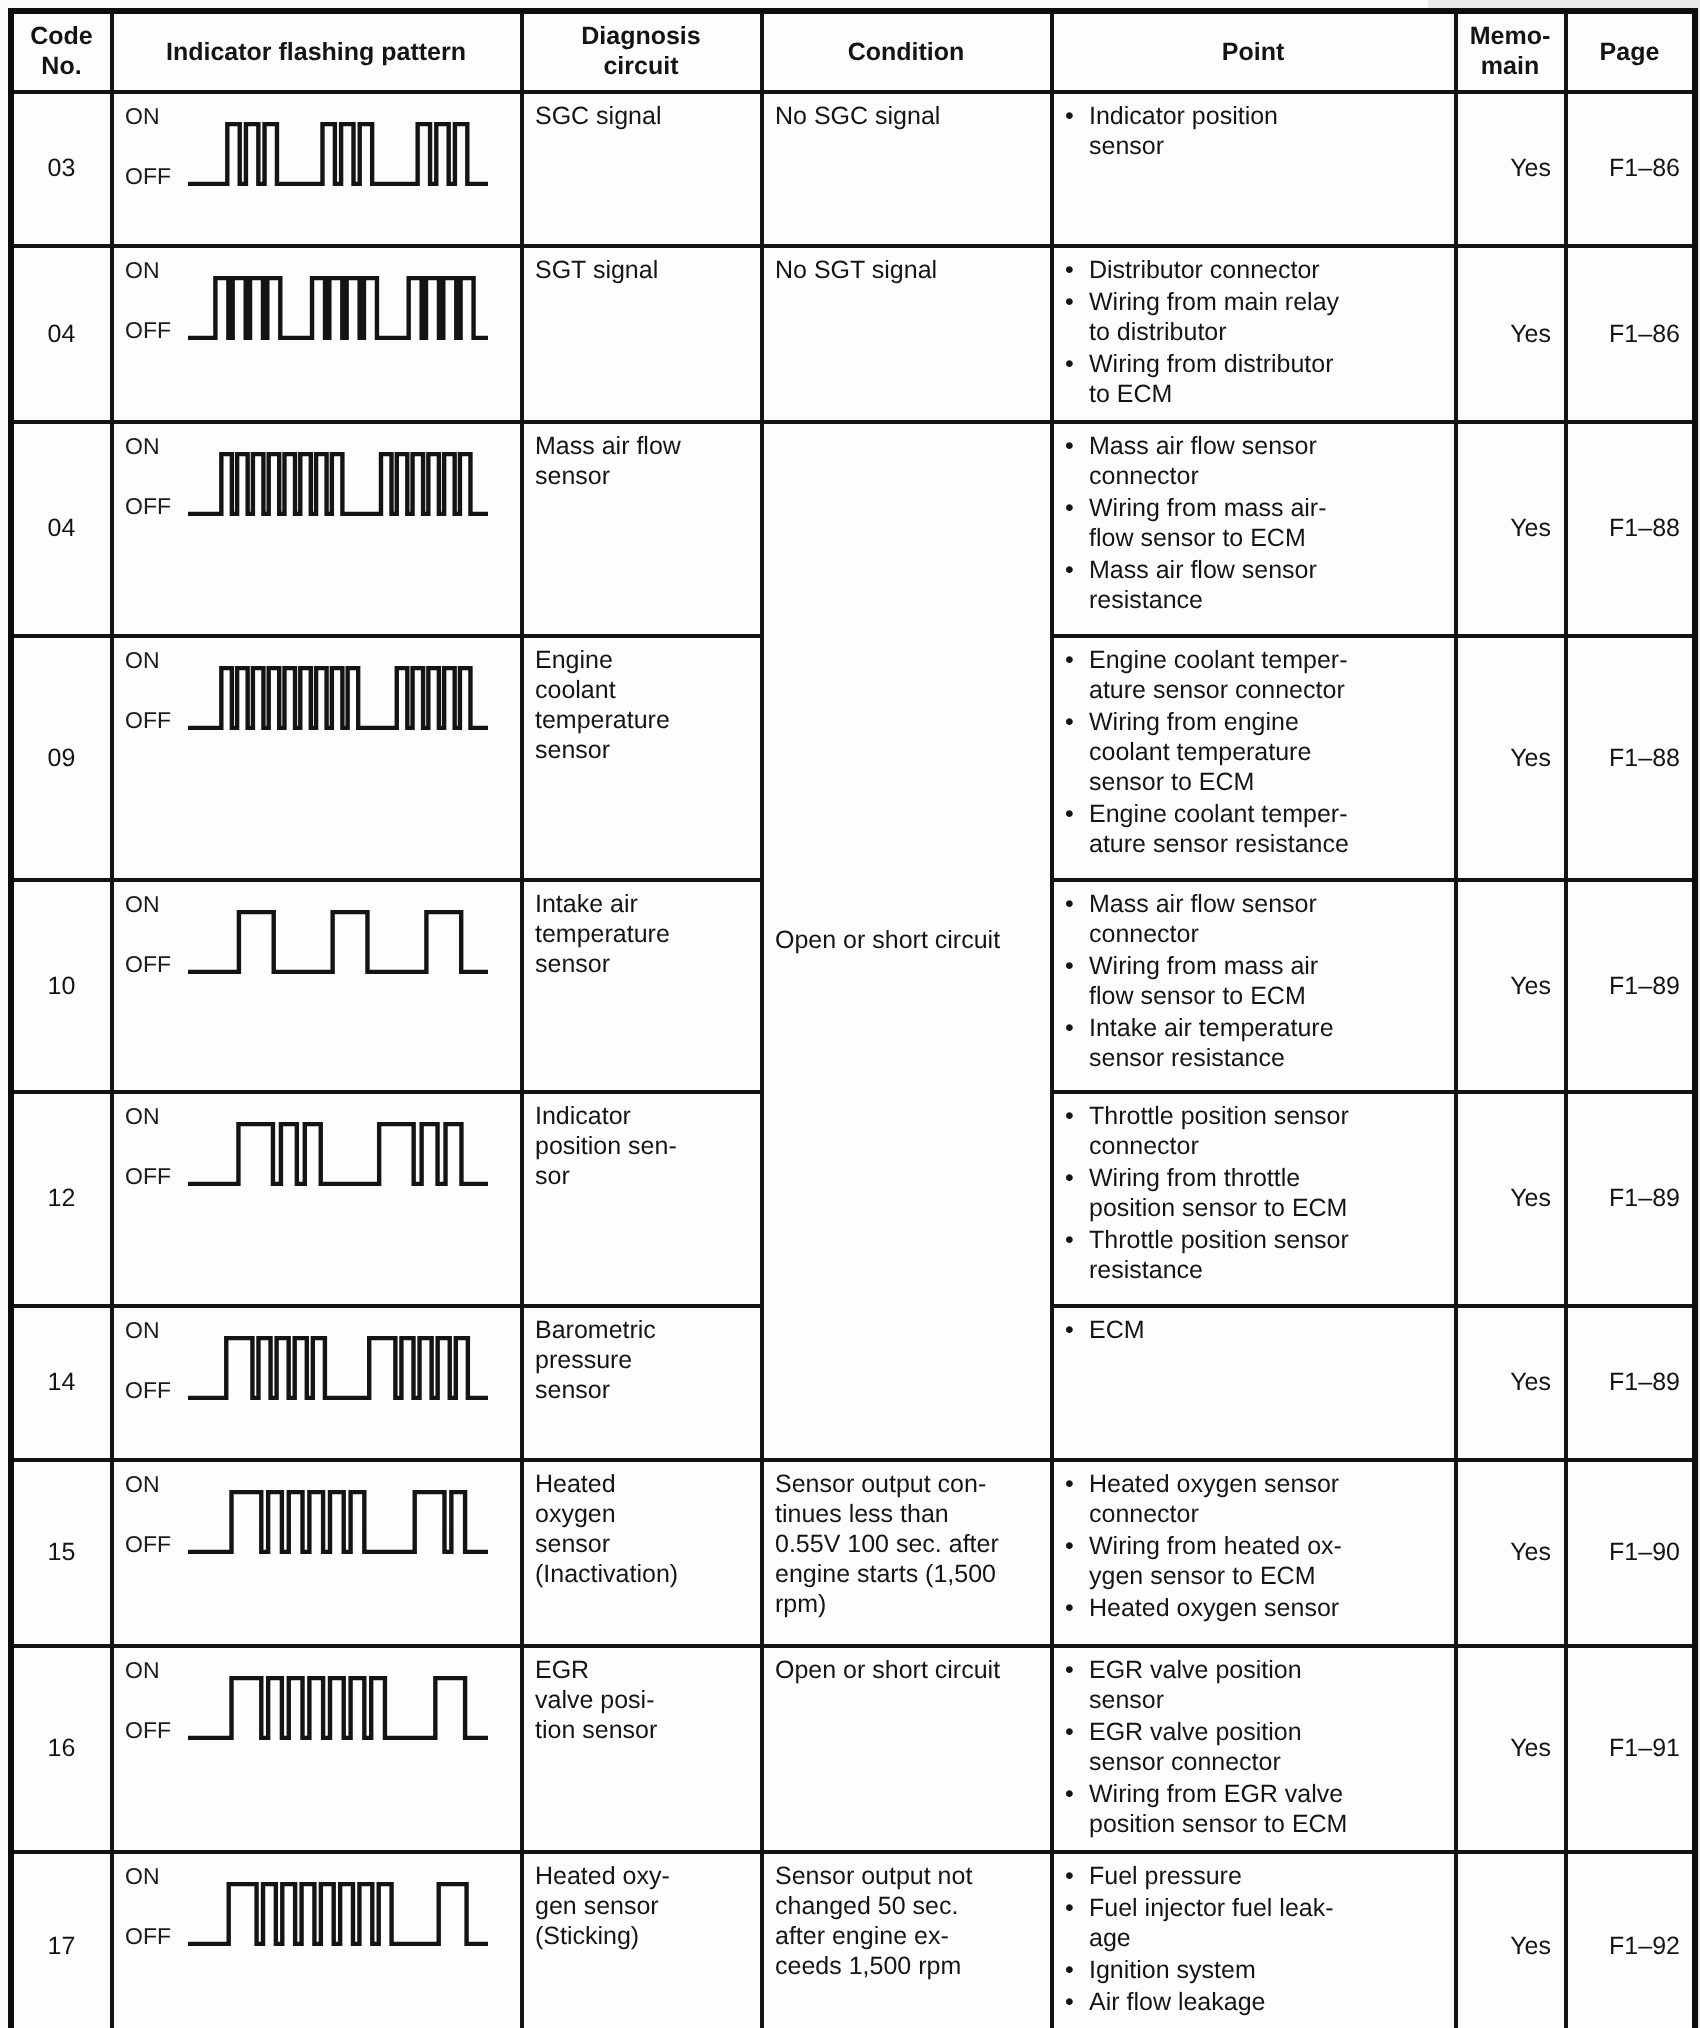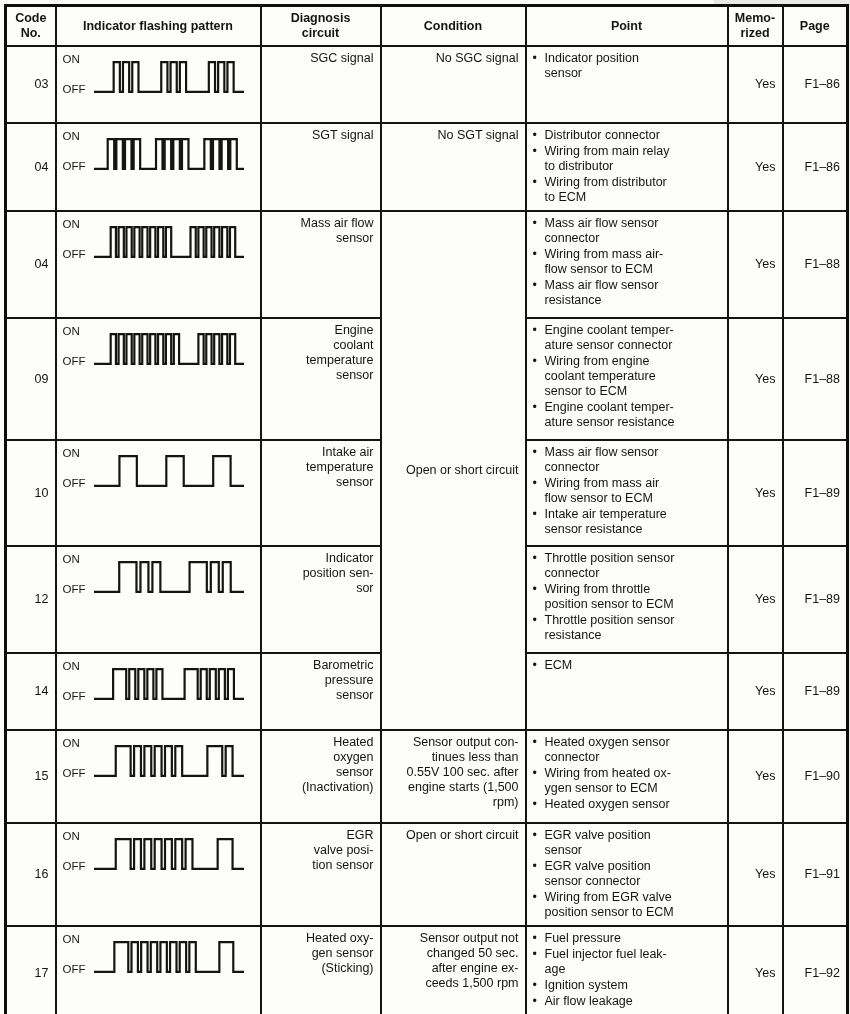--- a/index.html
+++ b/index.html
@@ -60,7 +60,7 @@
     <th>Condition</th>
     <th>Point</th>
     <th>Memo-
-rized</th>
+main</th>
     <th>Page</th>
   </tr>
 

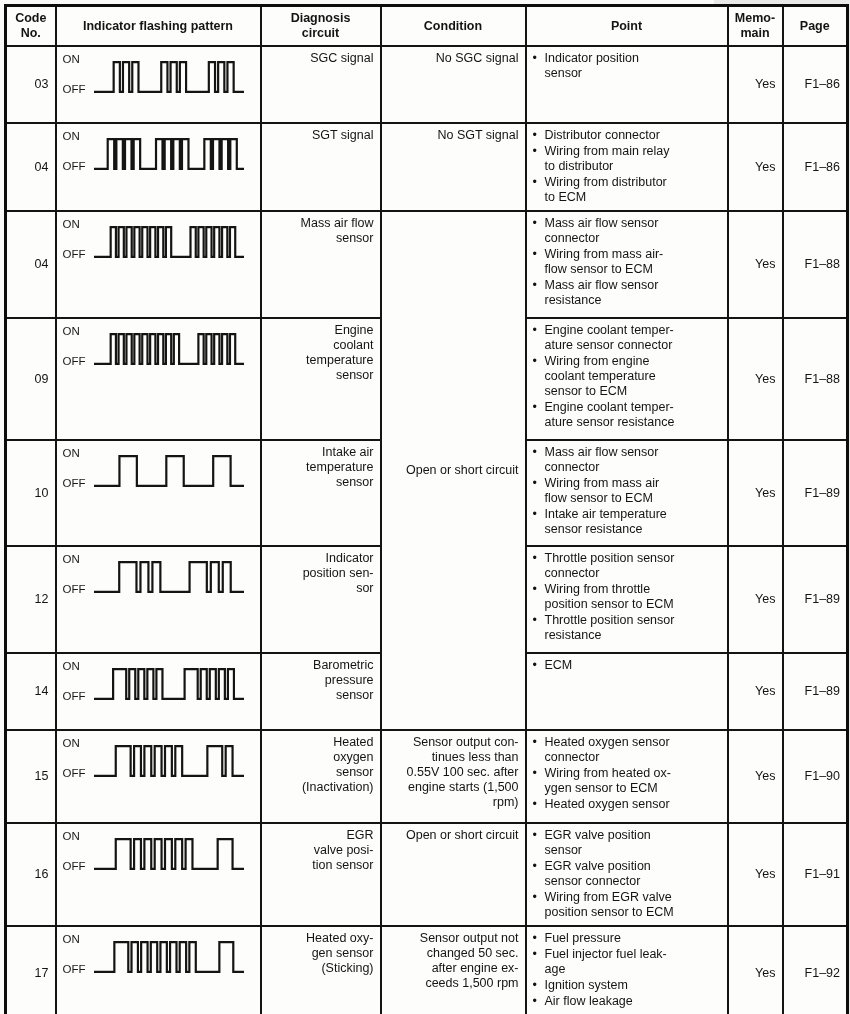--- a/index.html
+++ b/index.html
@@ -20,7 +20,7 @@
      white-space:pre-line;font-size:13px;padding:2px 2px;}
   .code{vertical-align:middle !important;text-align:right;font-size:13px;}
   .mid{vertical-align:middle !important;text-align:right;font-size:12.5px;}
-  .txt{white-space:pre-line;text-align:right;}
+  .txt{white-space:pre-line;}
   .mergecond{vertical-align:middle !important;}
   .patcell{padding:6px 2px 2px 6px;border-radius:21px;}
   .pat{display:flex;align-items:flex-start;}

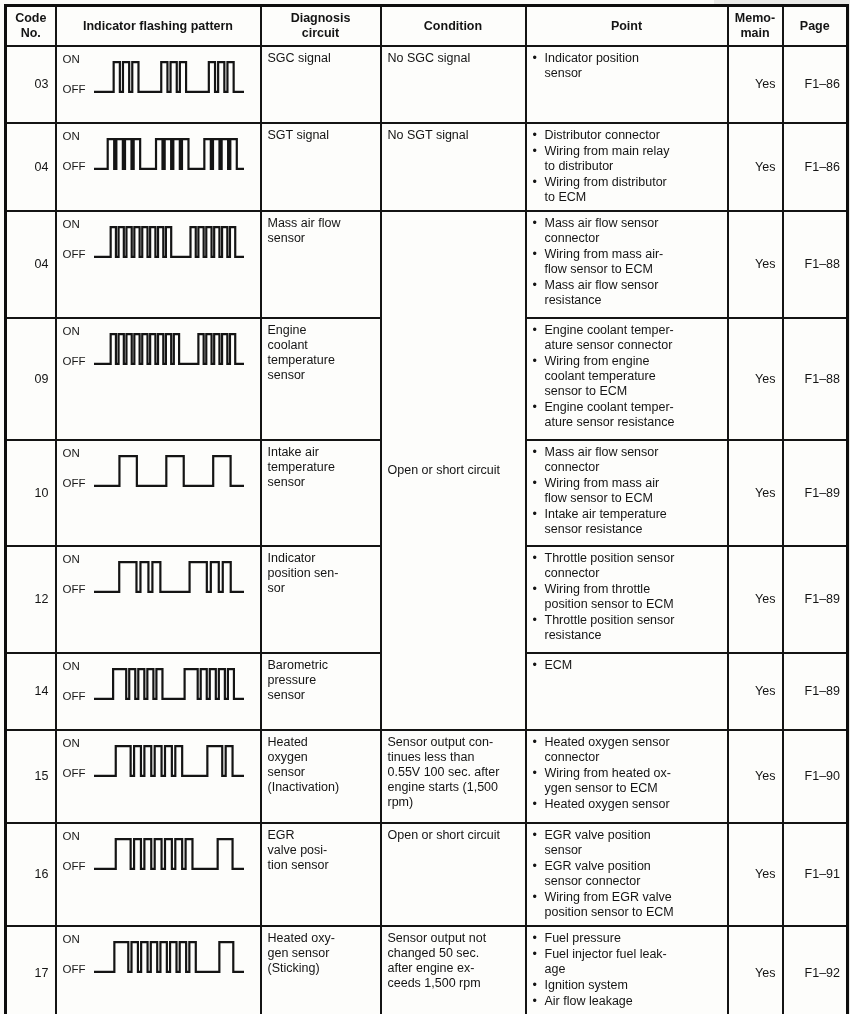--- a/index.html
+++ b/index.html
@@ -18,7 +18,7 @@
   }
   th{font-weight:bold;text-align:center;vertical-align:middle !important;
      white-space:pre-line;font-size:13px;padding:2px 2px;}
-  .code{vertical-align:middle !important;text-align:right;font-size:13px;}
+  .code{vertical-align:middle !important;text-align:center;font-size:13px;}
   .mid{vertical-align:middle !important;text-align:right;font-size:12.5px;}
   .txt{white-space:pre-line;}
   .mergecond{vertical-align:middle !important;}

